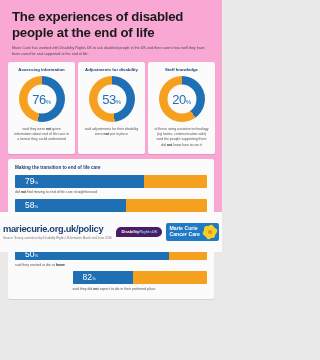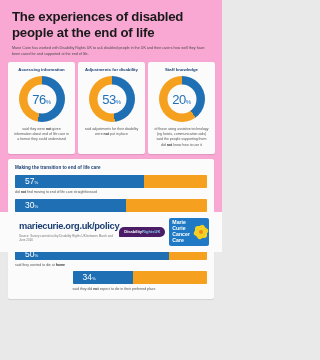--- a/index.html
+++ b/index.html
@@ -176,7 +176,7 @@
         <div class="barblock">
           <div class="bartrack">
             <div class="barfill" style="width:67%">
-              <span><span>57</span><i>%</i></span>
+              <span><span>79</span><i>%</i></span>
             </div>
           </div>
           <div class="barcaption"><span>did </span><b>not</b><span> find moving to end of life care straightforward</span></div>

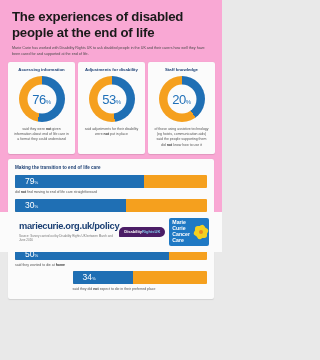--- a/index.html
+++ b/index.html
@@ -184,7 +184,7 @@
         <div class="barblock">
           <div class="bartrack">
             <div class="barfill" style="width:58%">
-              <span><span>30</span><i>%</i></span>
+              <span><span>58</span><i>%</i></span>
             </div>
           </div>
           <div class="barcaption"><span>did </span><b>not</b><span> have continuity of care: the same person or people caring for them throughout</span></div>

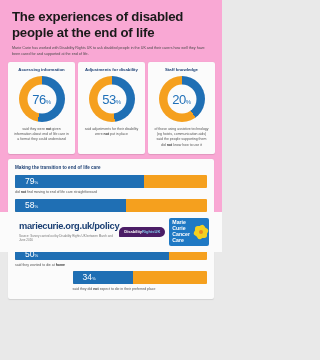--- a/index.html
+++ b/index.html
@@ -89,7 +89,7 @@
   .footer {
     position: absolute; left: 0; right: 0; bottom: 0;
     height: 40px; background: #fbfbfb;
-    display: flex; align-items: center; padding: 0 19px;
+    display: flex; align-items: center; padding: 0 3px;
   }
   .foot-left { flex: 1; }
   .foot-url {

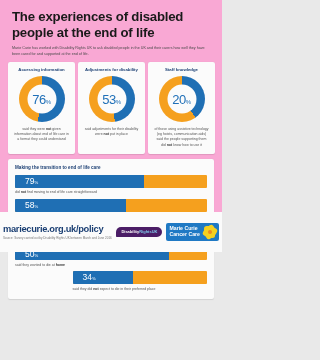--- a/index.html
+++ b/index.html
@@ -203,7 +203,7 @@
         <div class="barblock" style="padding-left: 30%;">
           <div class="bartrack">
             <div class="barfill" style="width:45%">
-              <span><span>34</span><i>%</i></span>
+              <span><span>82</span><i>%</i></span>
             </div>
           </div>
           <div class="barcaption"><span>said they did </span><b>not</b><span> expect to die in their preferred place</span></div>

